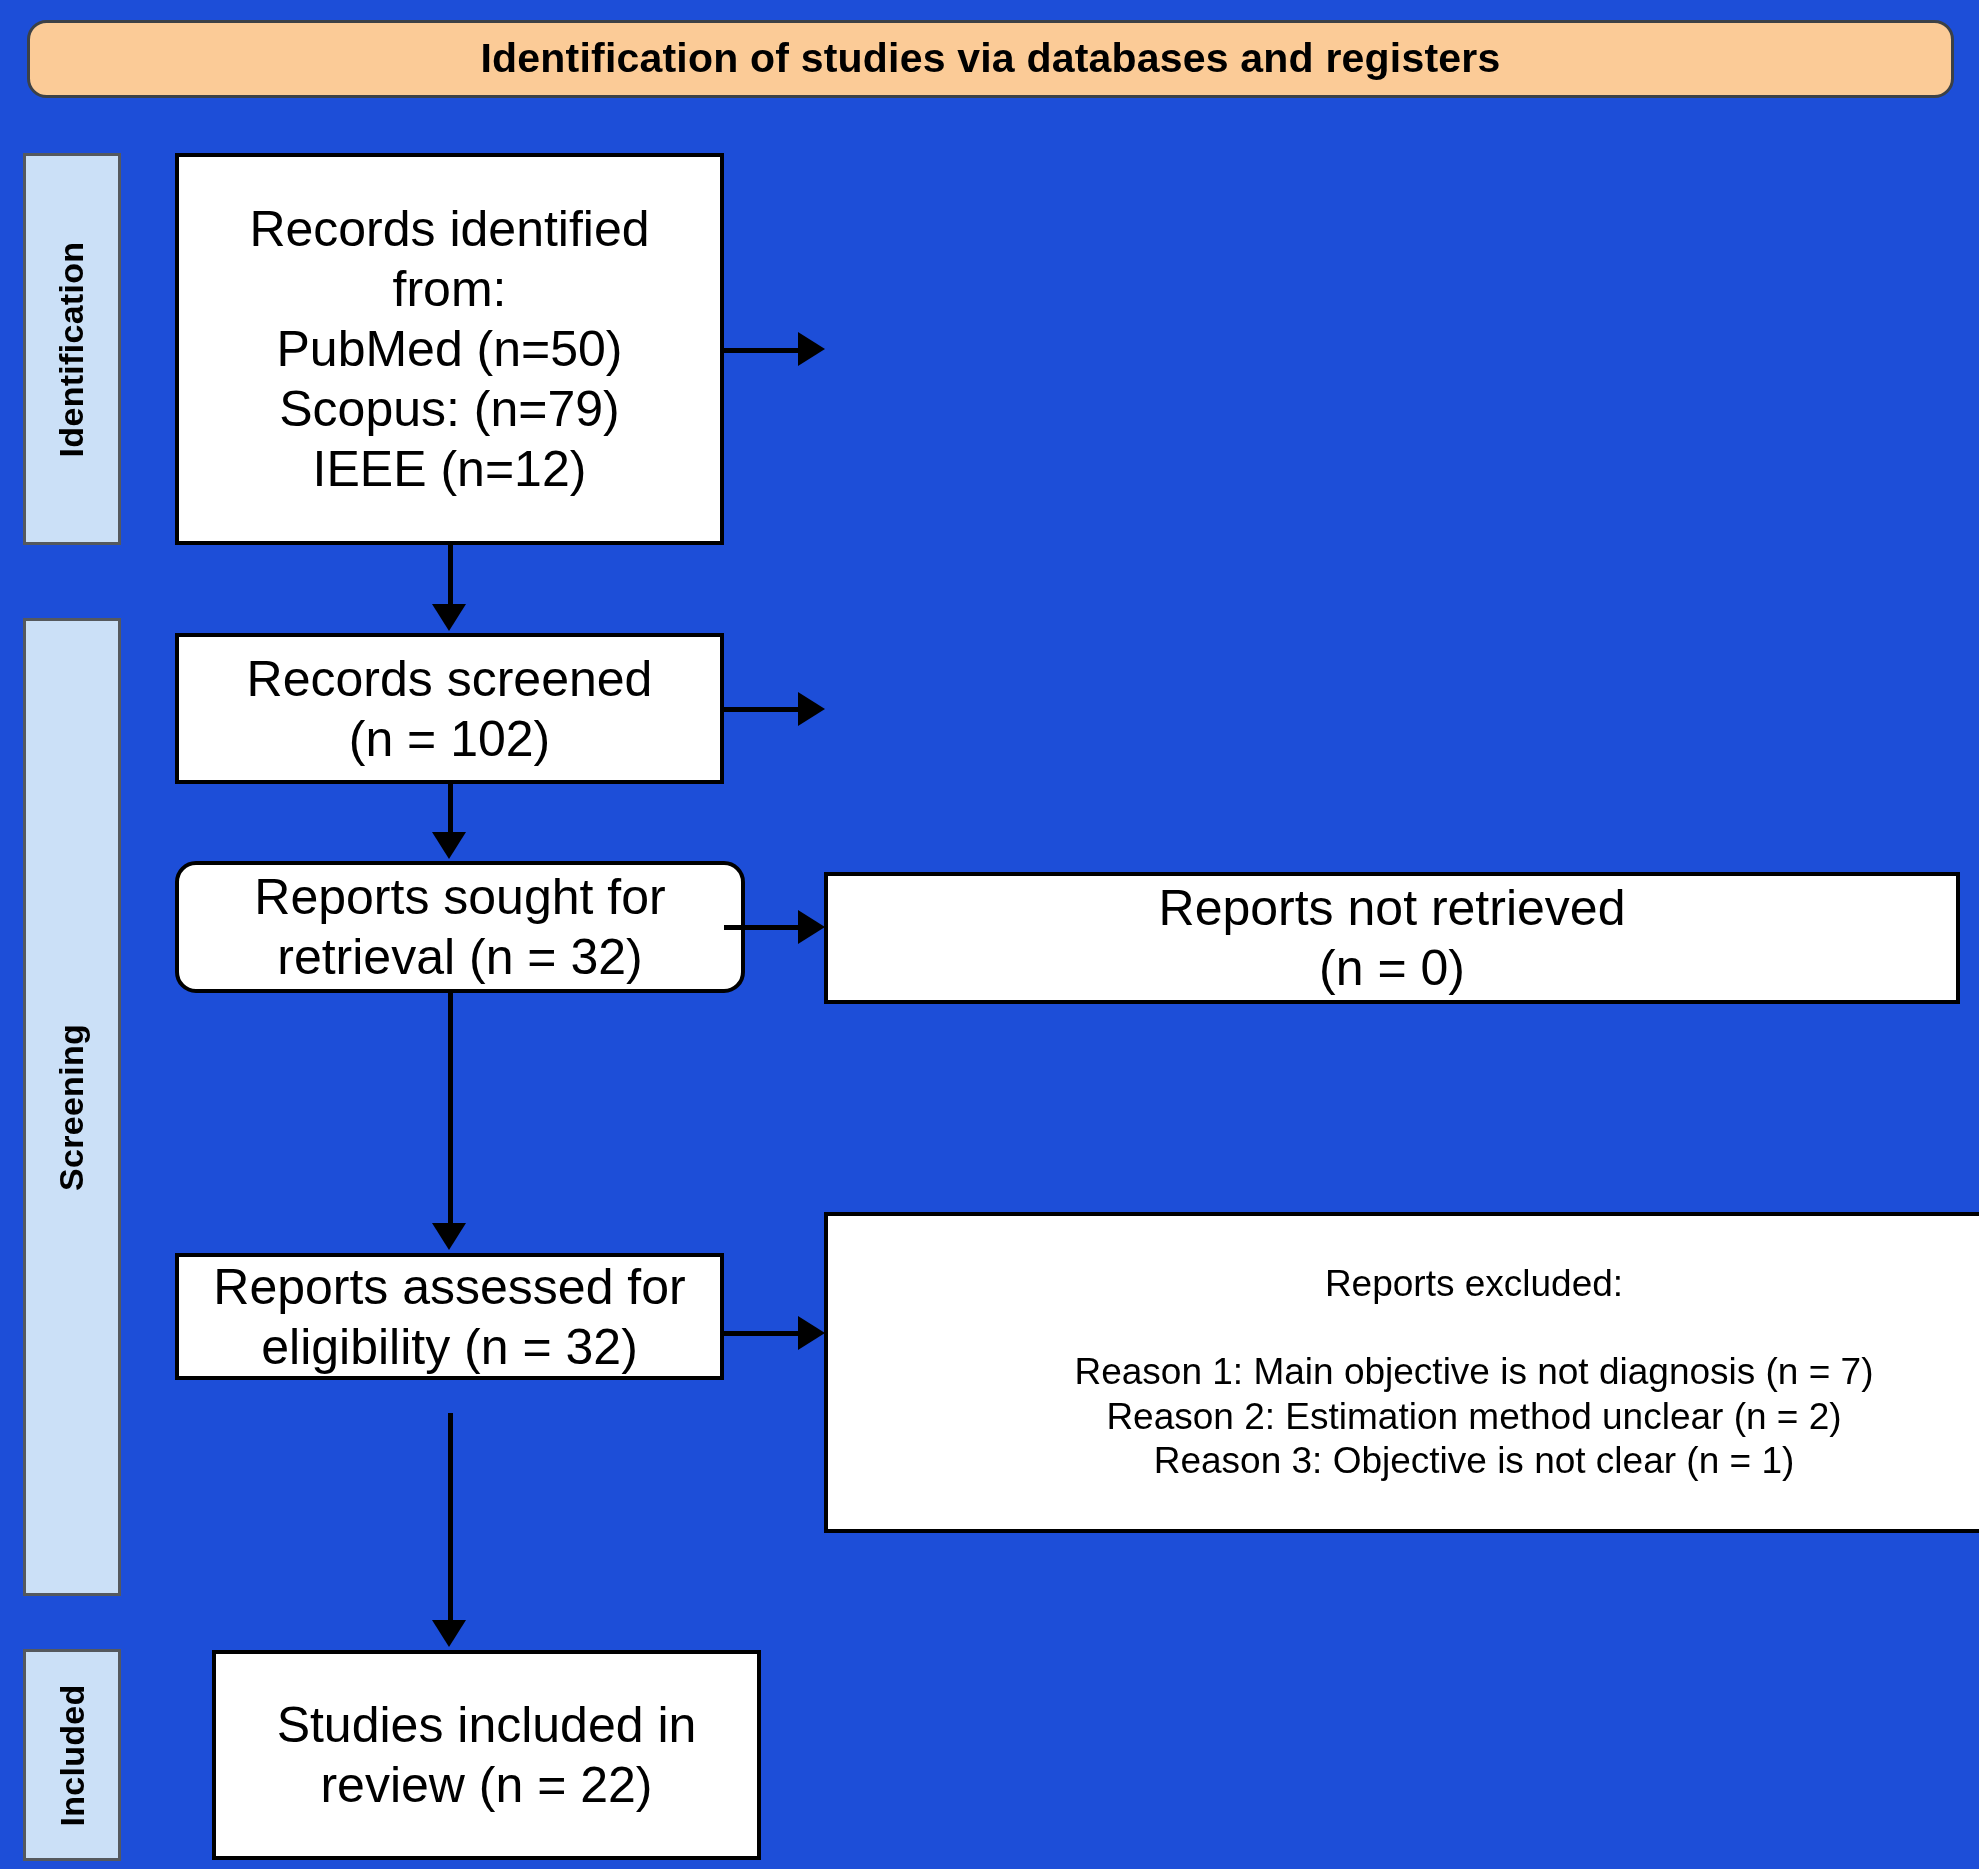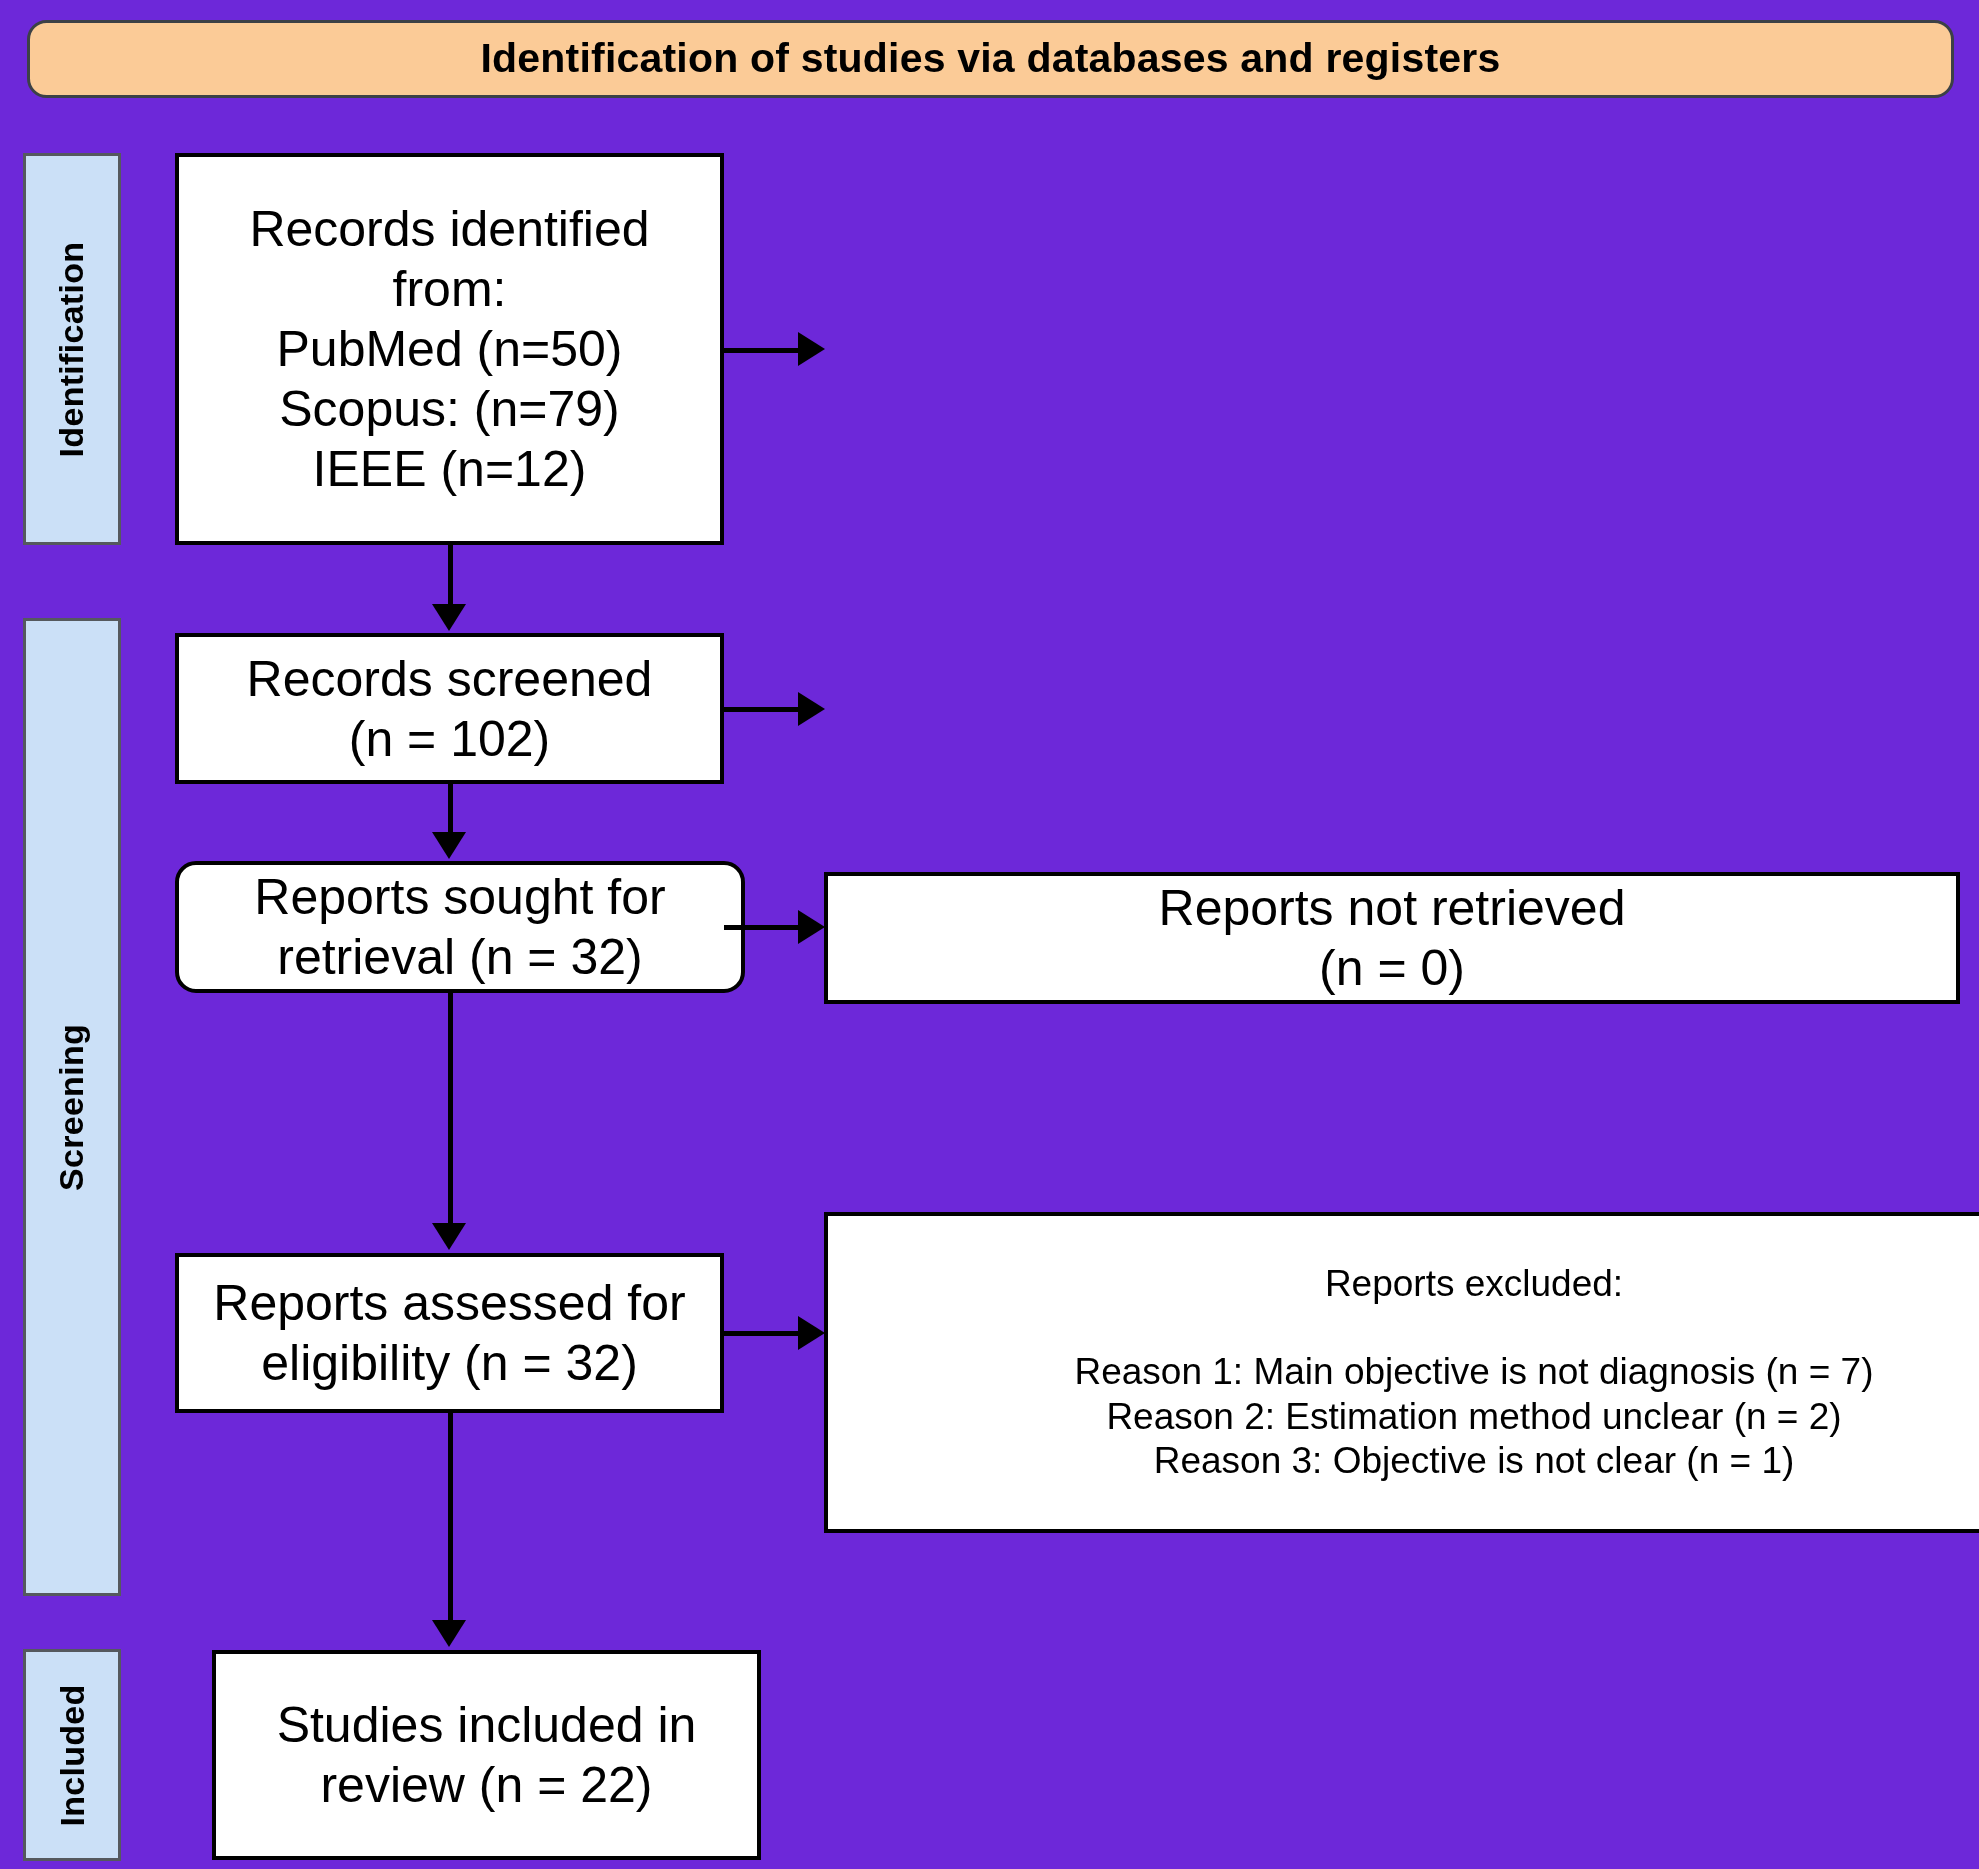--- a/index.html
+++ b/index.html
@@ -16,7 +16,7 @@
     position: relative;
     width: 1979px;
     height: 1870px;
-    background: #6d28d9;
+    background: #1d4ed8;
     overflow: hidden;
   }
 

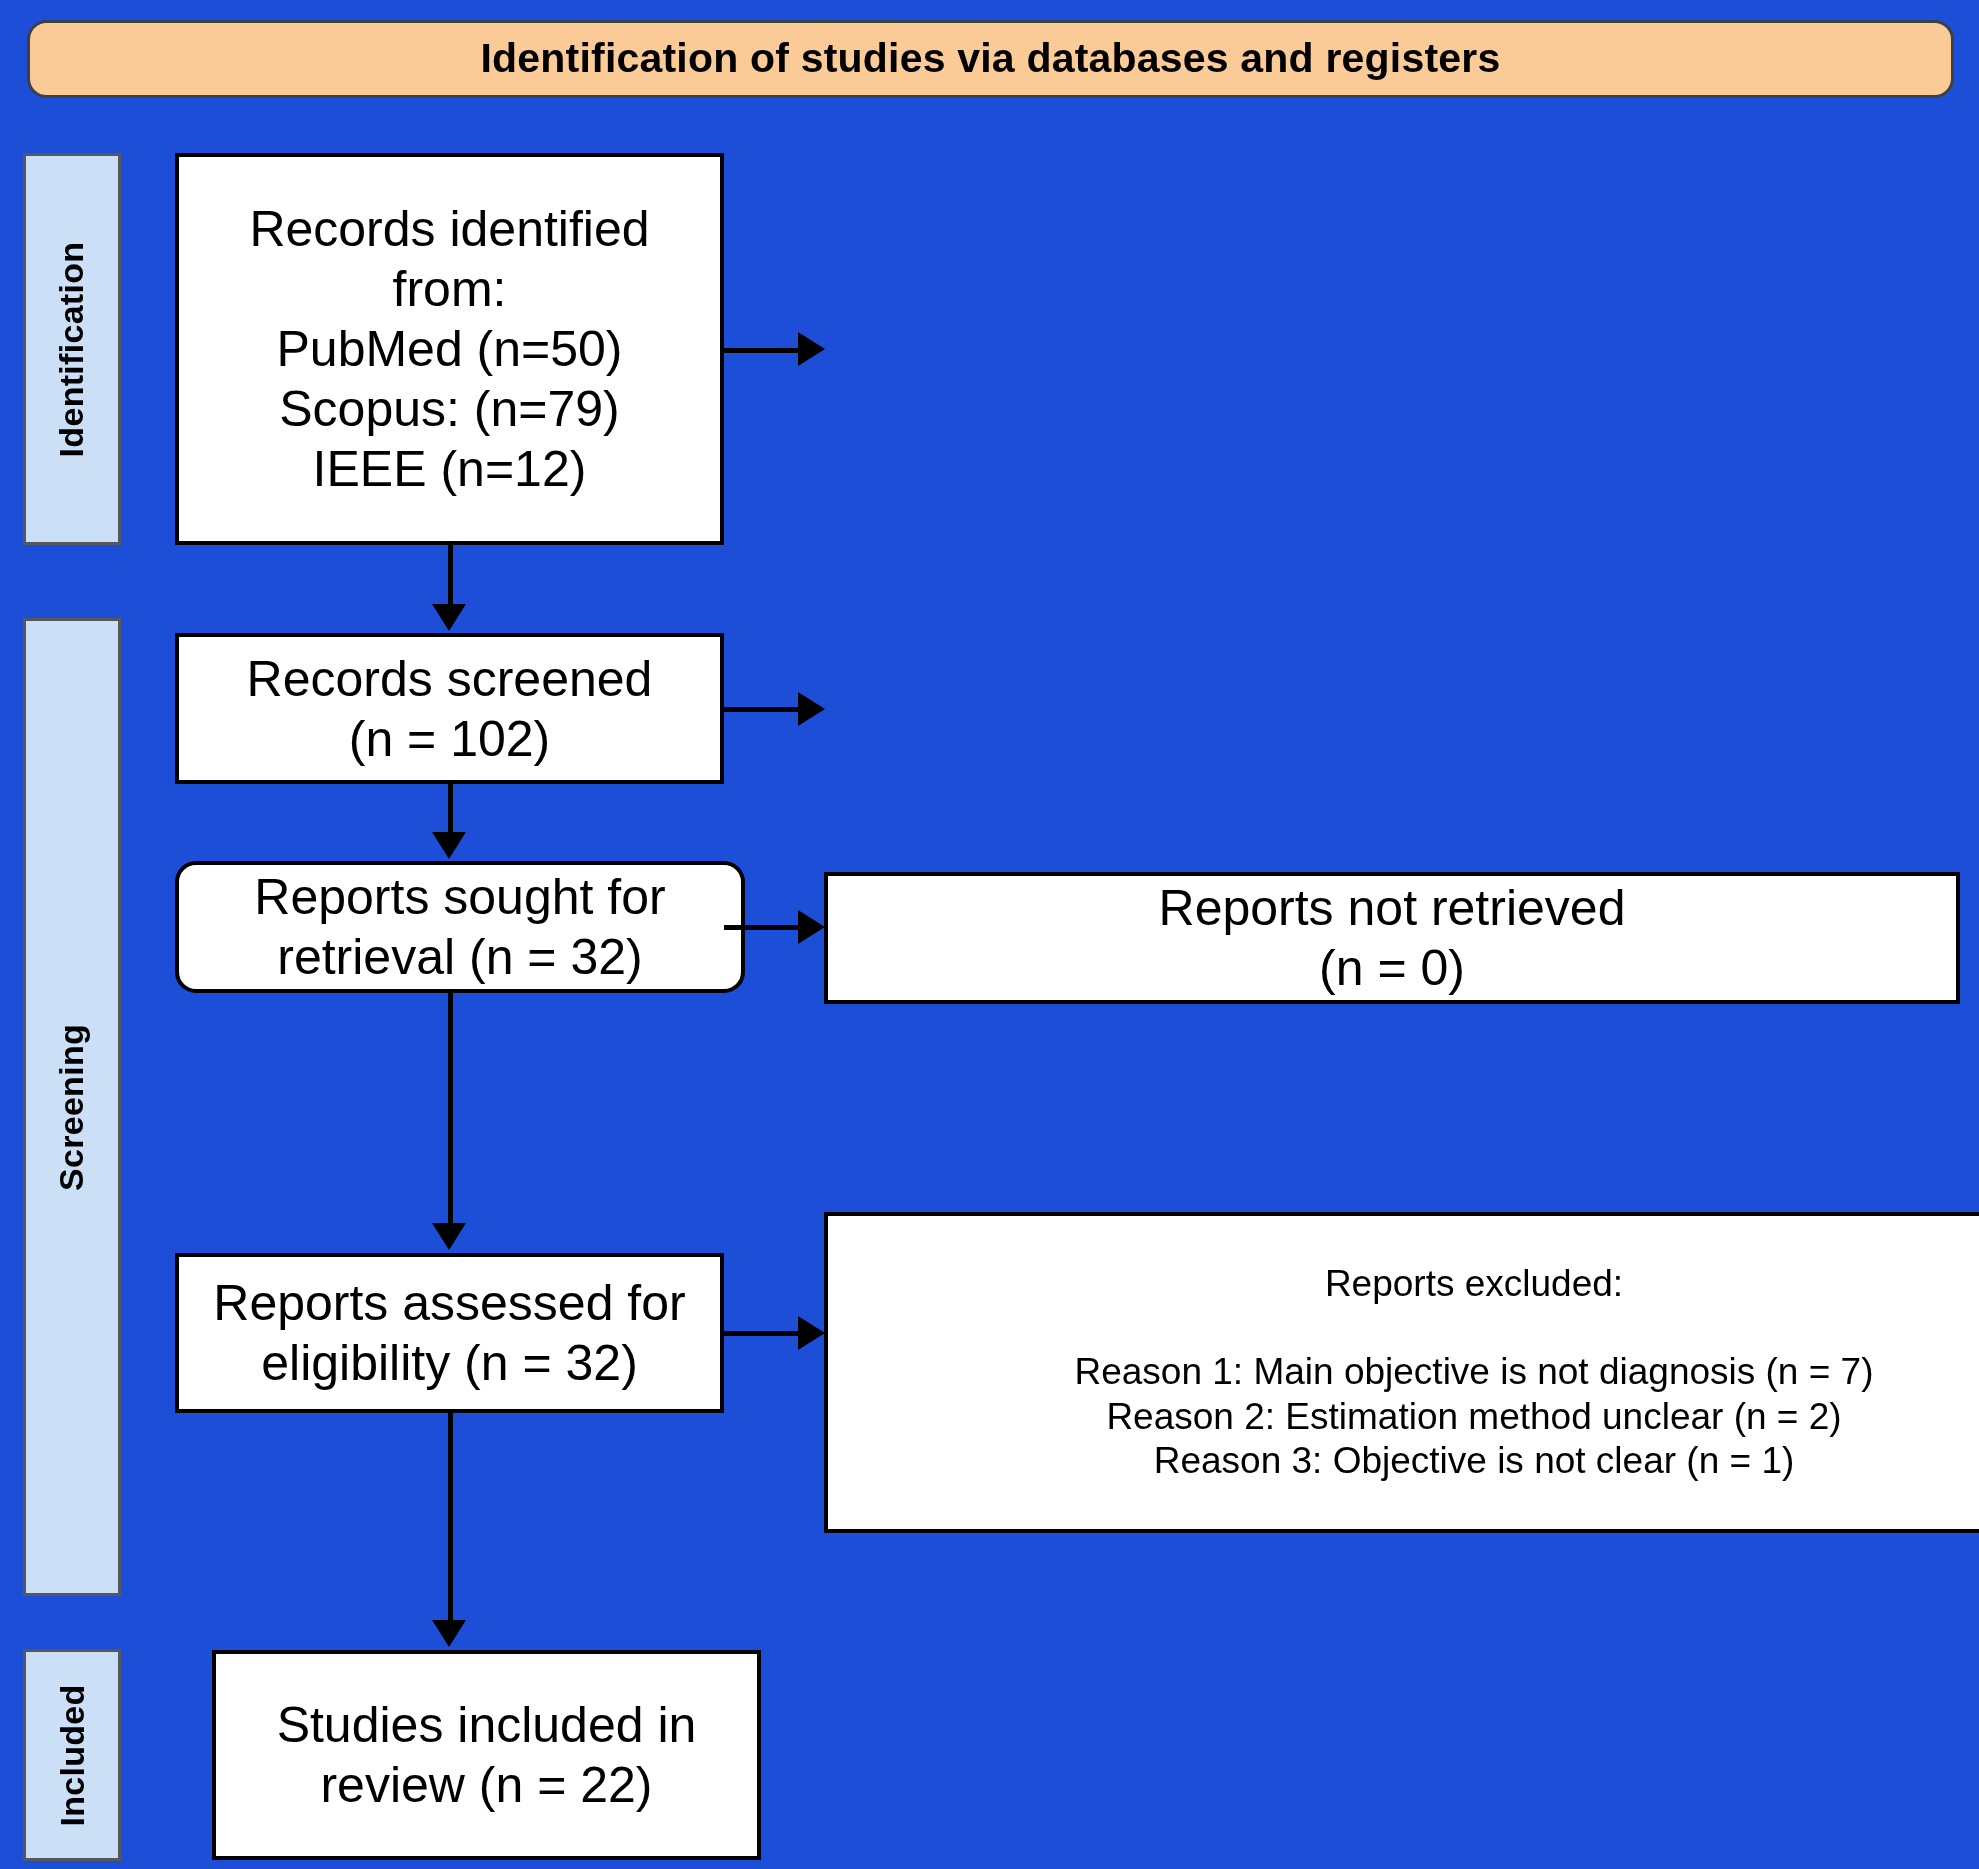--- a/index.html
+++ b/index.html
@@ -89,7 +89,7 @@
   #box-identified      { left: 175px; top: 153px;  width: 549px; height: 392px; }
   #box-screened        { left: 175px; top: 633px;  width: 549px; height: 151px; }
   #box-sought          { left: 175px; top: 861px;  width: 570px; height: 132px; border-radius: 21px; }
-  #box-assessed        { left: 175px; top: 1253px; width: 549px; height: 160px; }
+  #box-assessed        { left: 175px; top: 1253px; width: 549px; height: 127px; }
   #box-included        { left: 175px; top: 1650px; width: 549px; height: 210px; margin-left: 37px; }
 
   

